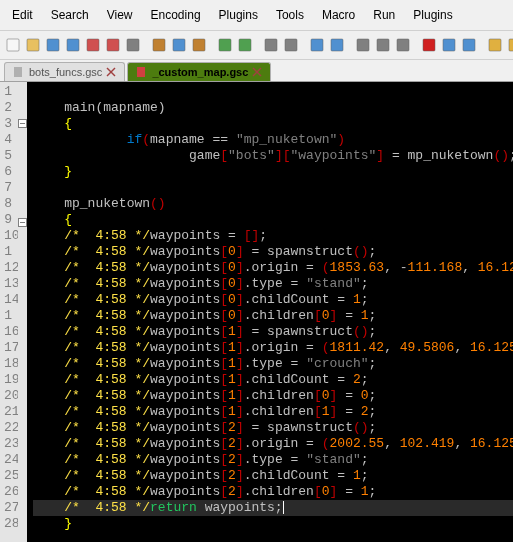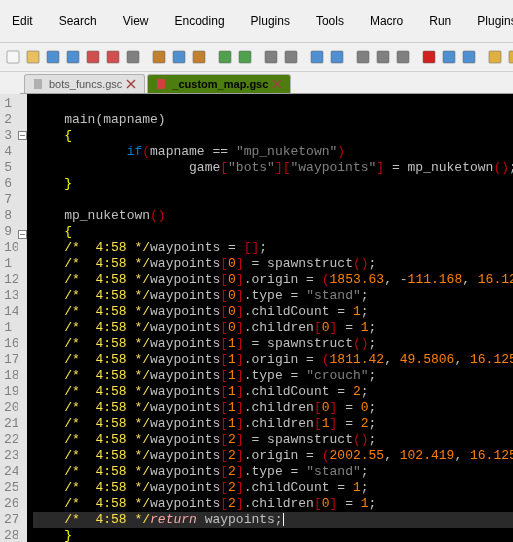--- a/index.html
+++ b/index.html
@@ -4,7 +4,7 @@
 <style>
 * { margin: 0; padding: 0; box-sizing: border-box; }
 body { font-family: "Segoe UI", Tahoma, sans-serif; font-size: 12px; background: #f0f0f0; width: 513px; height: 542px; overflow: hidden; display: flex; flex-direction: column; }
-.menubar { background: #f0f0f0; display: flex; padding: 12px 4px; gap: 10px; border-bottom: 1px solid #d0d0d0; }
+.menubar { background: #f0f0f0; display: flex; padding: 6px 4px; gap: 2px; border-bottom: 1px solid #d0d0d0; }
 .menu-item { padding: 2px 8px; color: #000; cursor: pointer; }
 .toolbar { background: #f0f0f0; display: flex; padding: 3px 4px; gap: 2px; border-bottom: 1px solid #d0d0d0; align-items: center; }
 .tool-btn { width: 22px; height: 22px; display: flex; align-items: center; justify-content: center; cursor: pointer; border: 1px solid transparent; border-radius: 2px; }

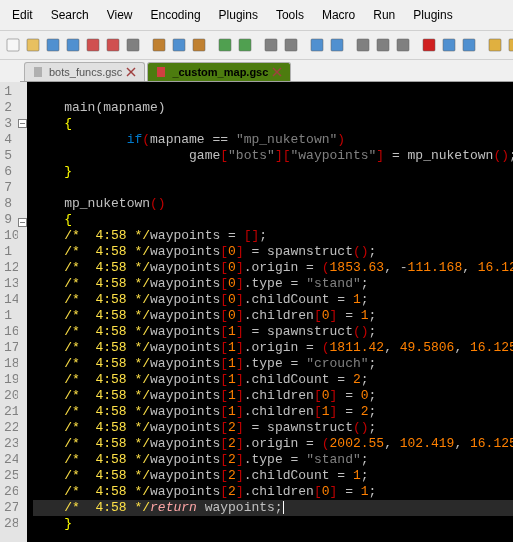--- a/index.html
+++ b/index.html
@@ -9,7 +9,7 @@
 .toolbar { background: #f0f0f0; display: flex; padding: 3px 4px; gap: 2px; border-bottom: 1px solid #d0d0d0; align-items: center; }
 .tool-btn { width: 22px; height: 22px; display: flex; align-items: center; justify-content: center; cursor: pointer; border: 1px solid transparent; border-radius: 2px; }
 .tool-sep { width: 1px; height: 18px; background: #c0c0c0; margin: 0 2px; }
-.tabbar { background: #f0f0f0; display: flex; padding: 2px 4px 0 4px; gap: 2px; border-bottom: 1px solid #a0a0a0; margin-left: 20px; }
+.tabbar { background: #f0f0f0; display: flex; padding: 2px 4px 0 4px; gap: 2px; border-bottom: 1px solid #a0a0a0; }
 .tab { padding: 3px 8px; background: #e0e0e0; border: 1px solid #b0b0b0; border-bottom: none; border-radius: 3px 3px 0 0; color: #555; display: flex; align-items: center; gap: 4px; font-size: 11px; cursor: pointer; }
 .tab.active { background: #4d7c0f; color: #000; font-weight: bold; }
 .tab-icon { width: 12px; height: 12px; }

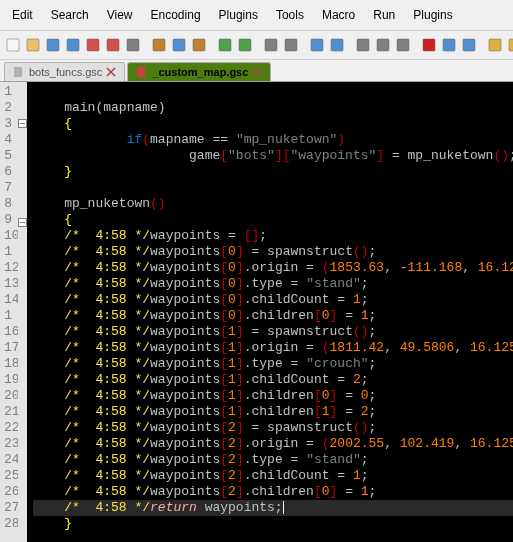--- a/index.html
+++ b/index.html
@@ -29,7 +29,7 @@
 .p { color: #c00000; }
 .b { color: #c0c0c0; }
 .y { color: #ffff00; }
-.r { color: #fca5a5; font-style: italic; }
+.r { color: #22c55e; }
 .op { color: #c0c0c0; }
 .caret { display:inline-block; width:1px; height:13px; background:#fff; vertical-align:middle; }
 svg { display:block; }

